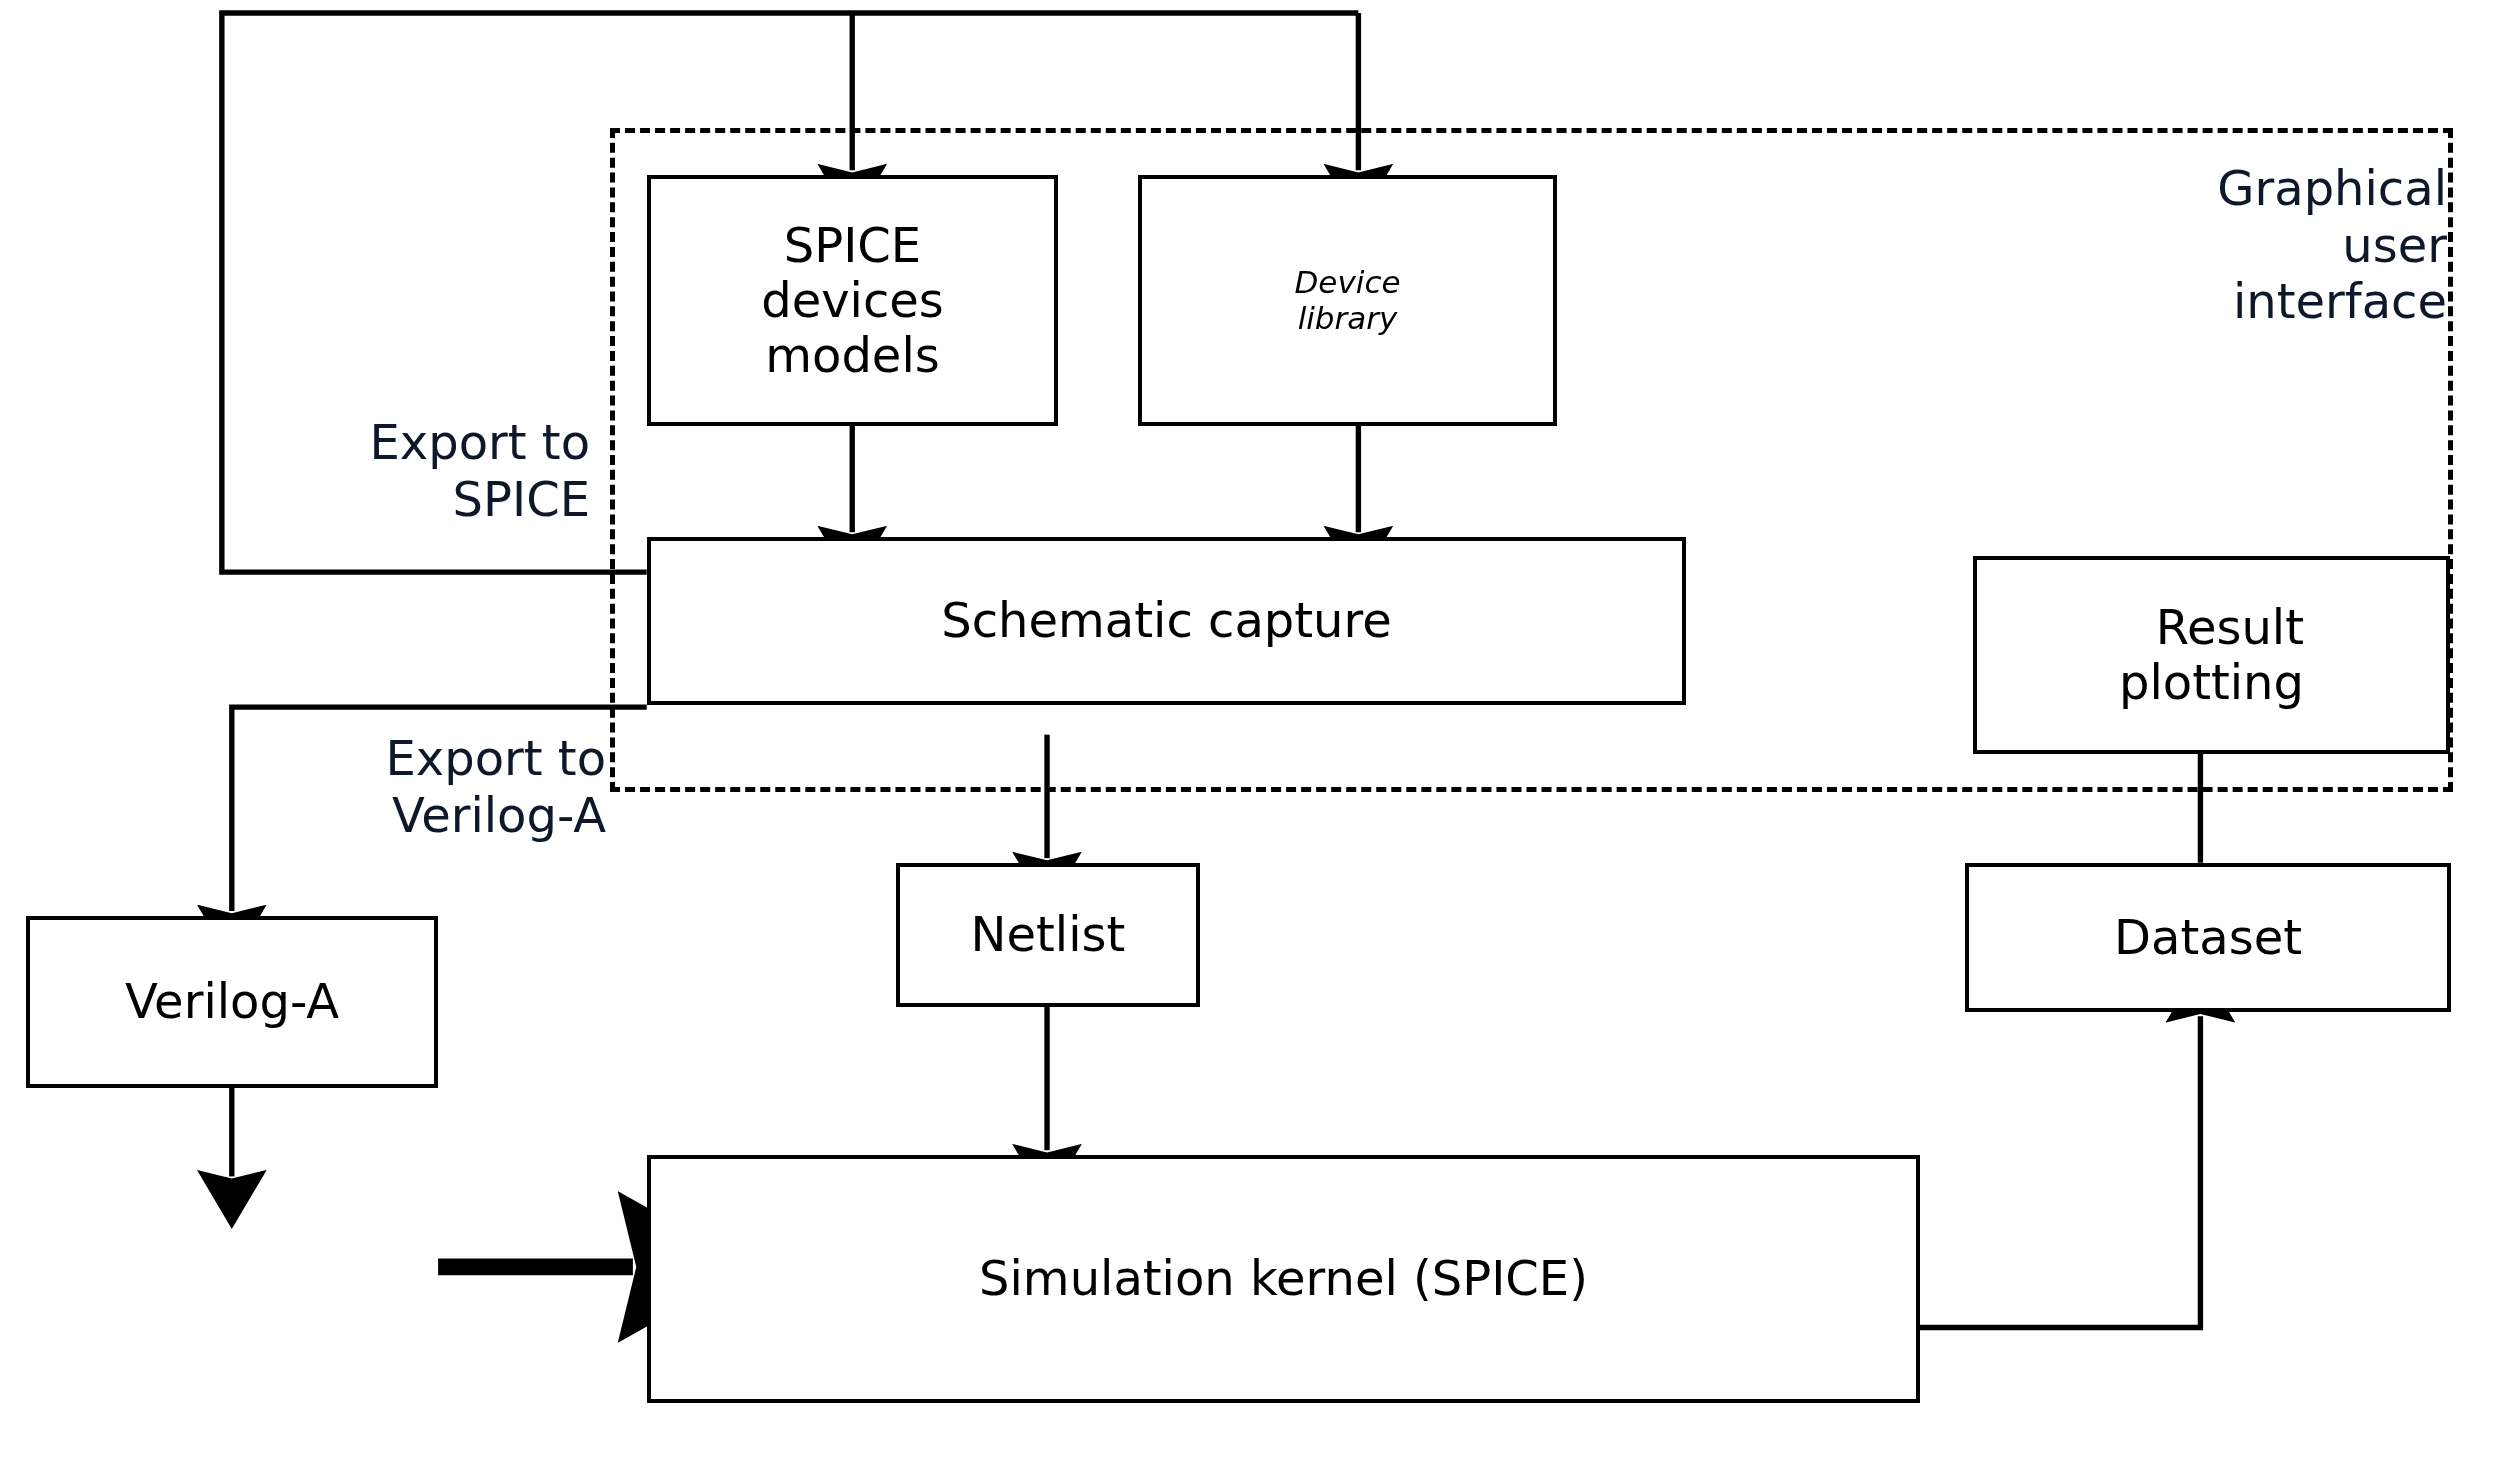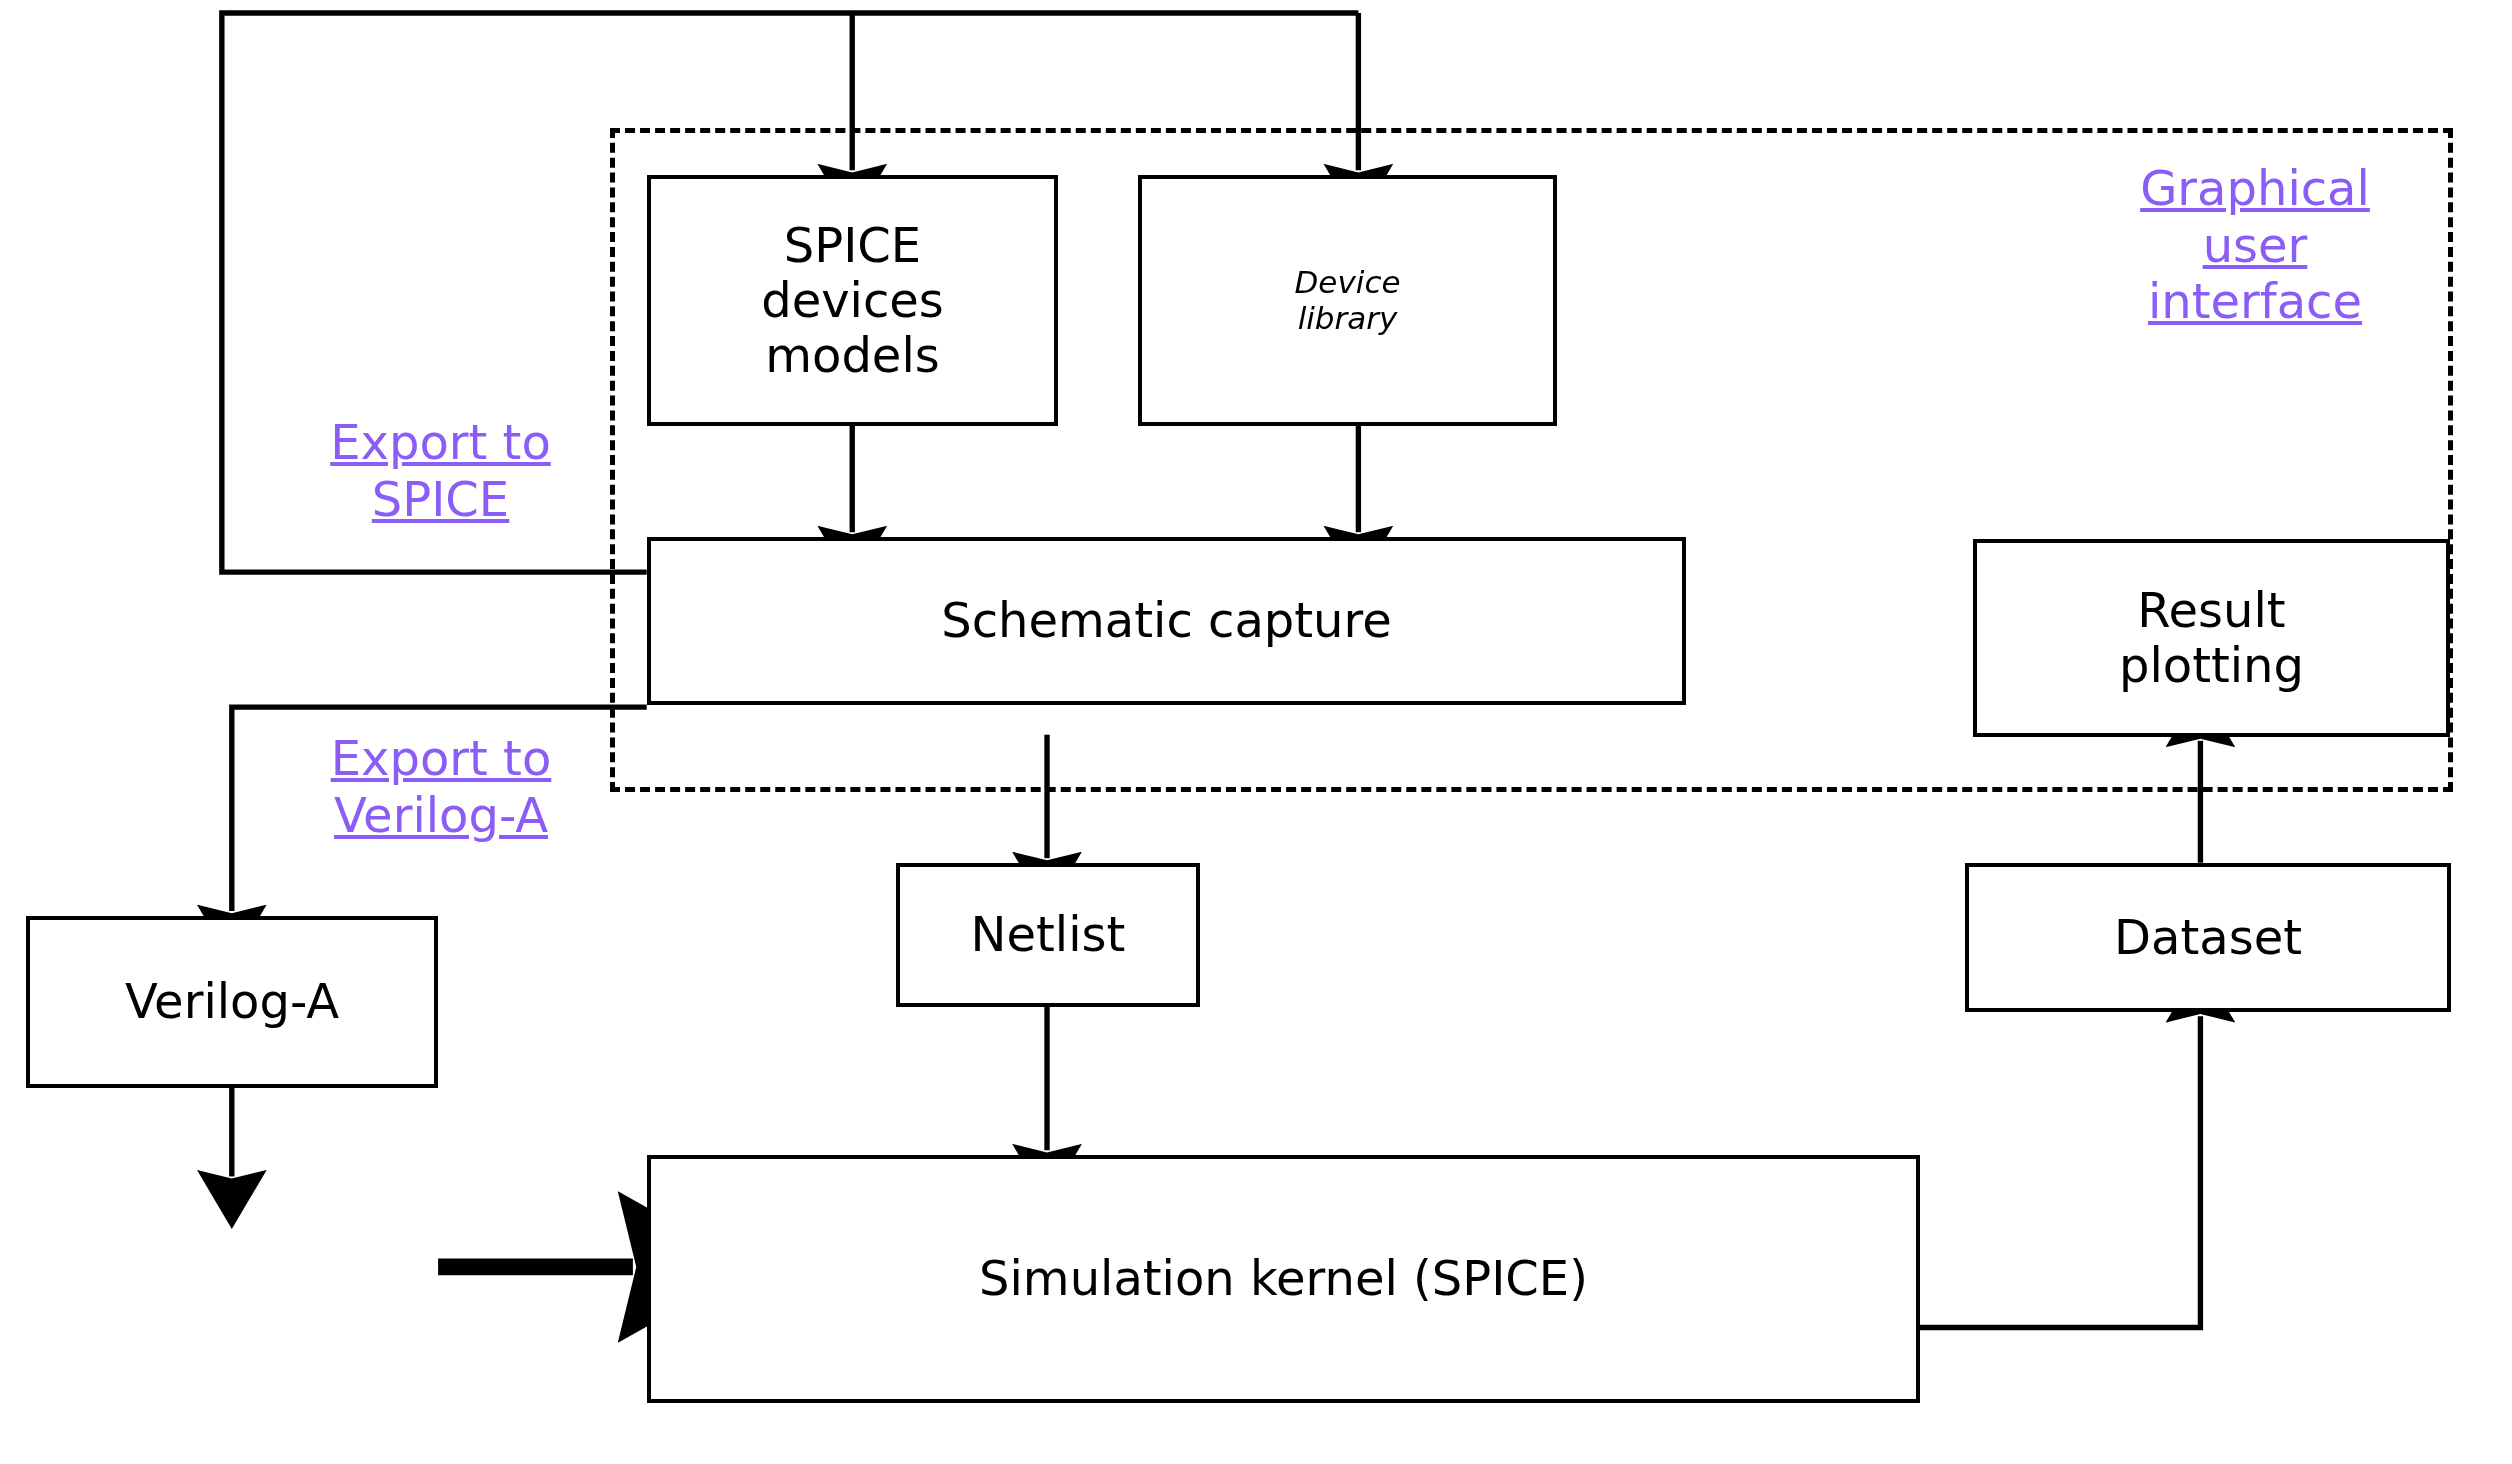--- a/index.html
+++ b/index.html
@@ -36,11 +36,10 @@
   }
   .free-label{
     position:absolute;
-    color:#8b5cf6;
-    text-align:center;
+    color:#0f172a;
+    text-align:right;
     line-height:1.18;
     white-space:pre-line;
-    text-decoration:underline;
   }
   
   #spice-models     {left:647px;  top:175px;  width:411px;  height:251px; font-size:48px;}

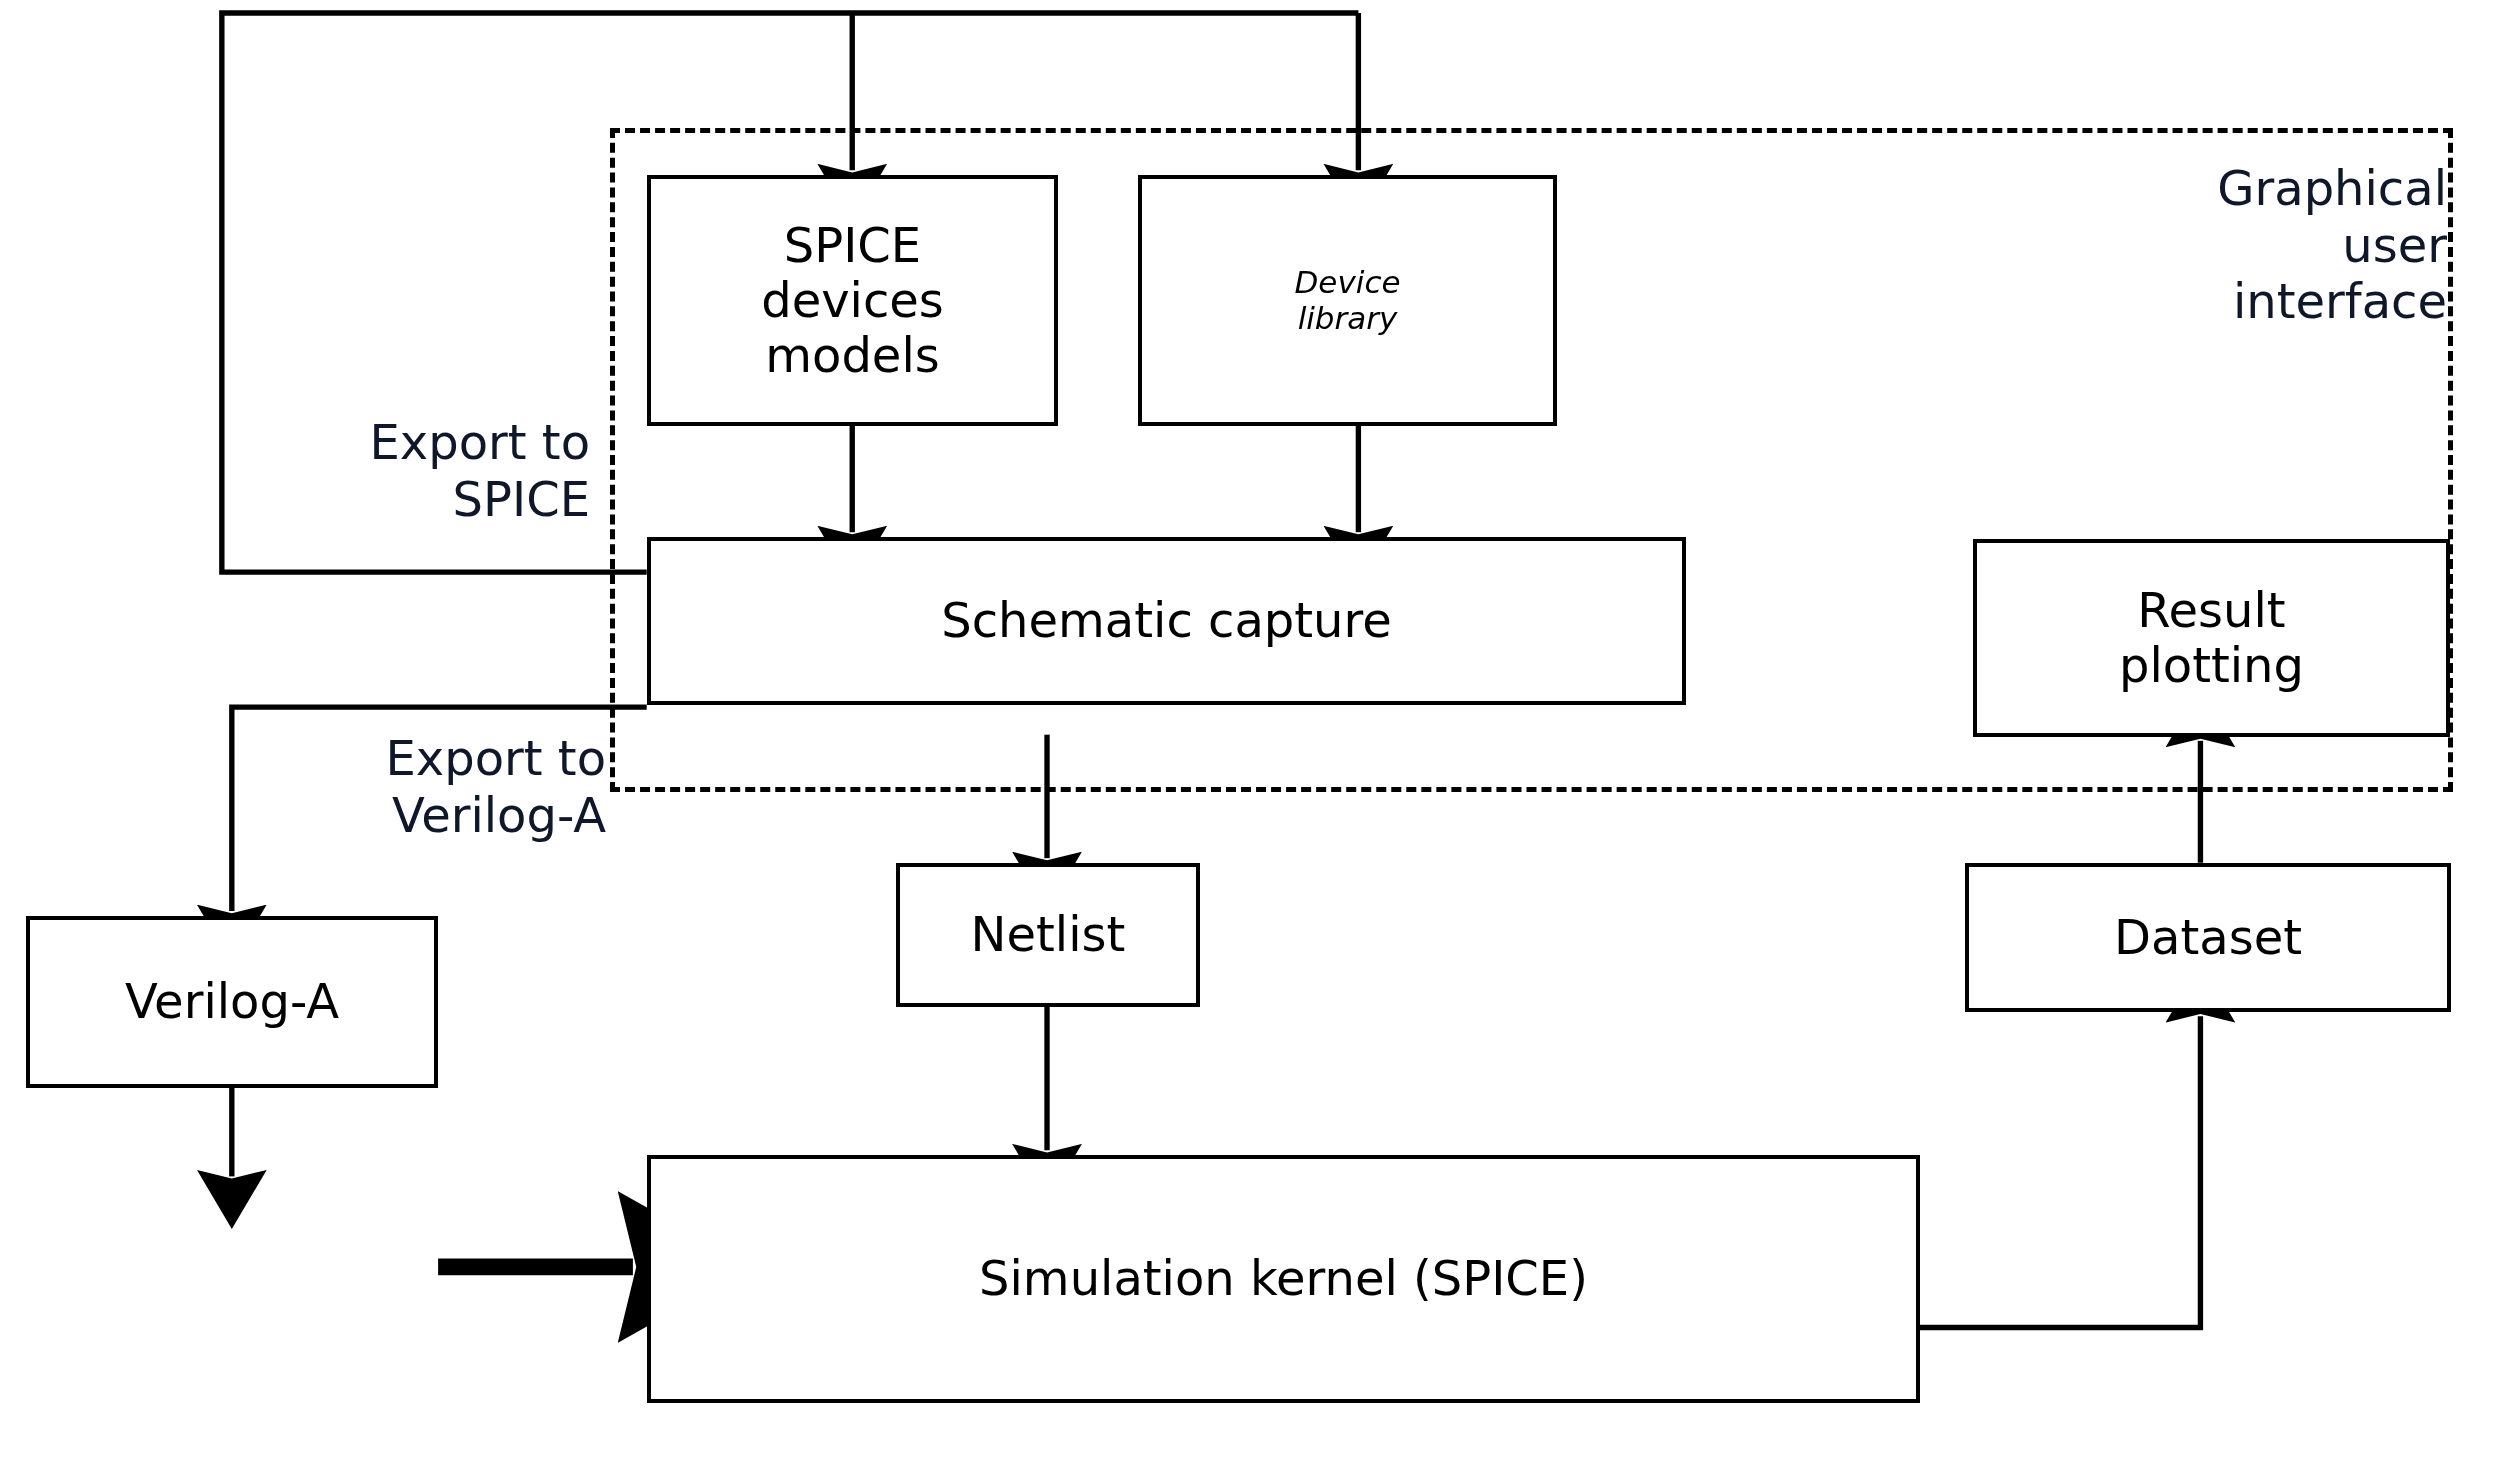--- a/index.html
+++ b/index.html
@@ -45,7 +45,7 @@
   #spice-models     {left:647px;  top:175px;  width:411px;  height:251px; font-size:48px;}
   #device-library   {left:1138px; top:175px;  width:419px;  height:251px; font-size:31px;font-style:italic;}
   #schematic-capture{left:647px;  top:537px;  width:1039px; height:168px; font-size:48px;}
-  #result-plotting  {left:1973px; top:539px;  width:477px;  height:198px; font-size:48px;}
+  #result-plotting  {left:1973px; top:556px;  width:477px;  height:198px; font-size:48px;text-align:right;}
   #netlist          {left:896px; top:863px; width:304px;  height:144px; font-size:48px;}
   #dataset          {left:1965px; top:863px; width:486px;  height:149px; font-size:48px;}
   #verilog-a        {left:26px;   top:916px; width:412px;  height:172px; font-size:48px;}

